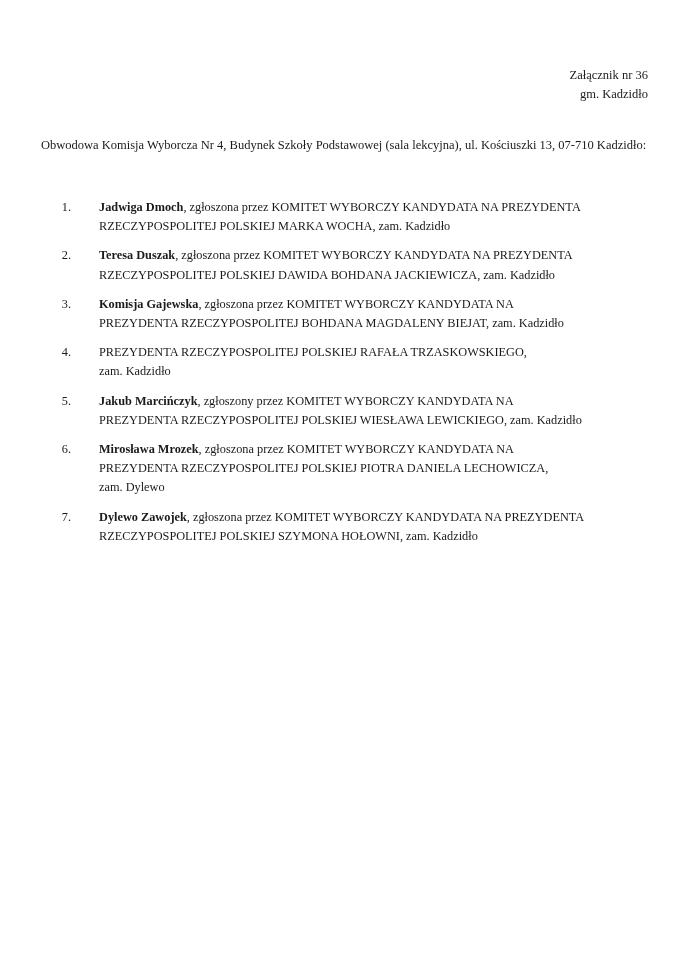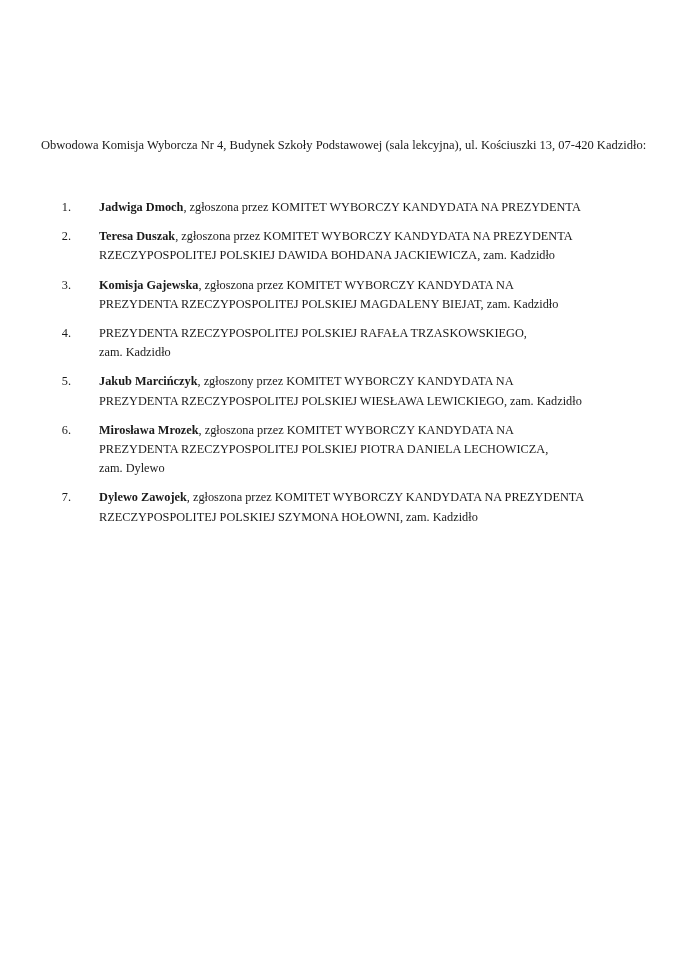--- a/index.html
+++ b/index.html
@@ -77,6 +77,10 @@
 
 <div class="page">
 
+  <div class="header-block">
+    <div class="header-line">Załącznik nr 36</div>
+    <div class="header-line">gm. Kadzidło</div>
+  </div>
 
   <p class="intro">Obwodowa Komisja Wyborcza Nr 4, Budynek Szkoły Podstawowej (sala lekcyjna), ul. Kościuszki 13, 07-420 Kadzidło:</p>
 

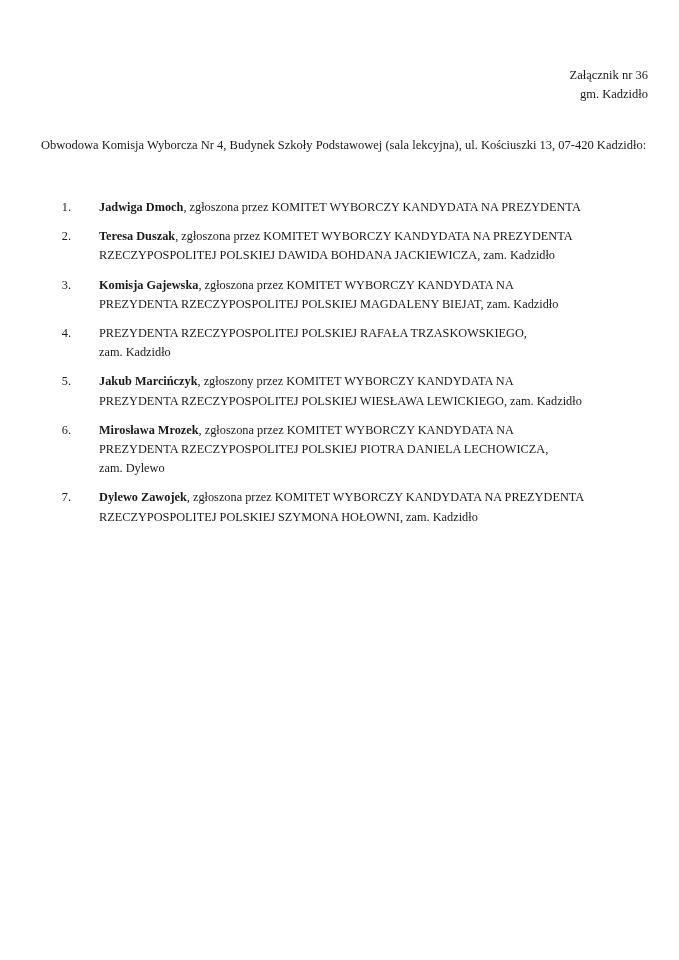--- a/index.html
+++ b/index.html
@@ -82,7 +82,7 @@
     <div class="header-line">gm. Kadzidło</div>
   </div>
 
-  <p class="intro">Obwodowa Komisja Wyborcza Nr 4, Budynek Szkoły Podstawowej (sala lekcyjna), ul. Kościuszki 13, 07-420 Kadzidło:</p>
+  <p class="intro">Obwodowa Komisja Wyborcza Nr 4, Budynek Szkoły Podstawowej (sala lekcyjna), ul. Kościuszki 13, 07-710 Kadzidło:</p>
 
   <ol class="list">
       <li class="item">

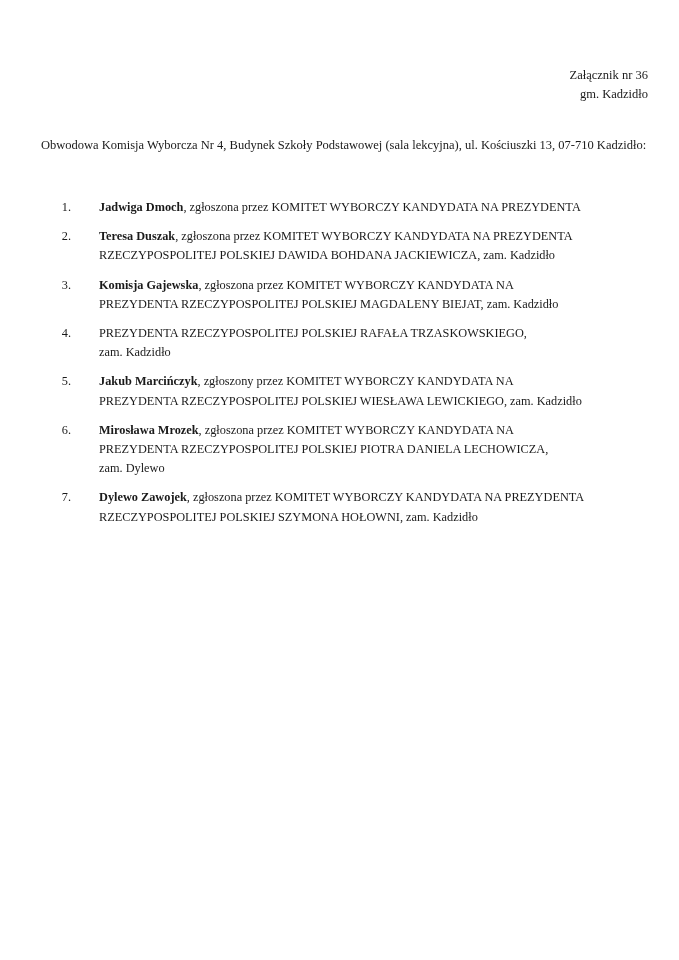--- a/index.html
+++ b/index.html
@@ -89,6 +89,7 @@
         <span class="item-marker">1.</span>
         <span class="item-body">
           <span class="line"><span class="cand-name">Jadwiga Dmoch</span><span>, zgłoszona przez KOMITET WYBORCZY KANDYDATA NA PREZYDENTA</span></span>
+          <span class="line">RZECZYPOSPOLITEJ POLSKIEJ MARKA WOCHA, zam. Kadzidło</span>
         </span>
       </li>
       <li class="item">

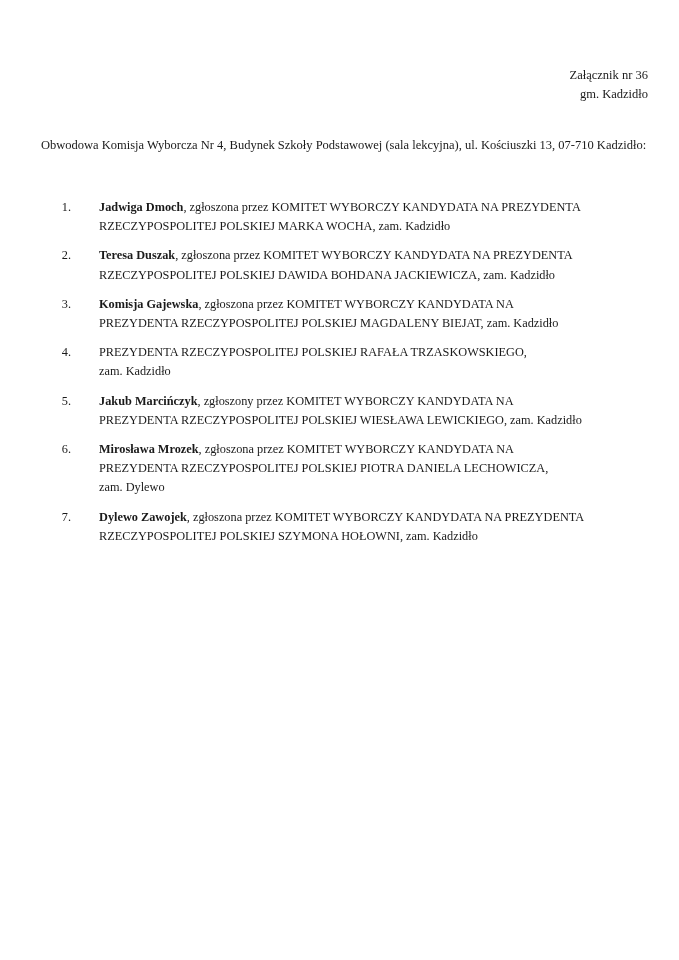--- a/index.html
+++ b/index.html
@@ -103,7 +103,7 @@
         <span class="item-marker">3.</span>
         <span class="item-body">
           <span class="line"><span class="cand-name">Komisja Gajewska</span><span>, zgłoszona przez KOMITET WYBORCZY KANDYDATA NA</span></span>
-          <span class="line">PREZYDENTA RZECZYPOSPOLITEJ POLSKIEJ MAGDALENY BIEJAT, zam. Kadzidło</span>
+          <span class="line">PREZYDENTA RZECZYPOSPOLITEJ BOHDANA MAGDALENY BIEJAT, zam. Kadzidło</span>
         </span>
       </li>
       <li class="item">

